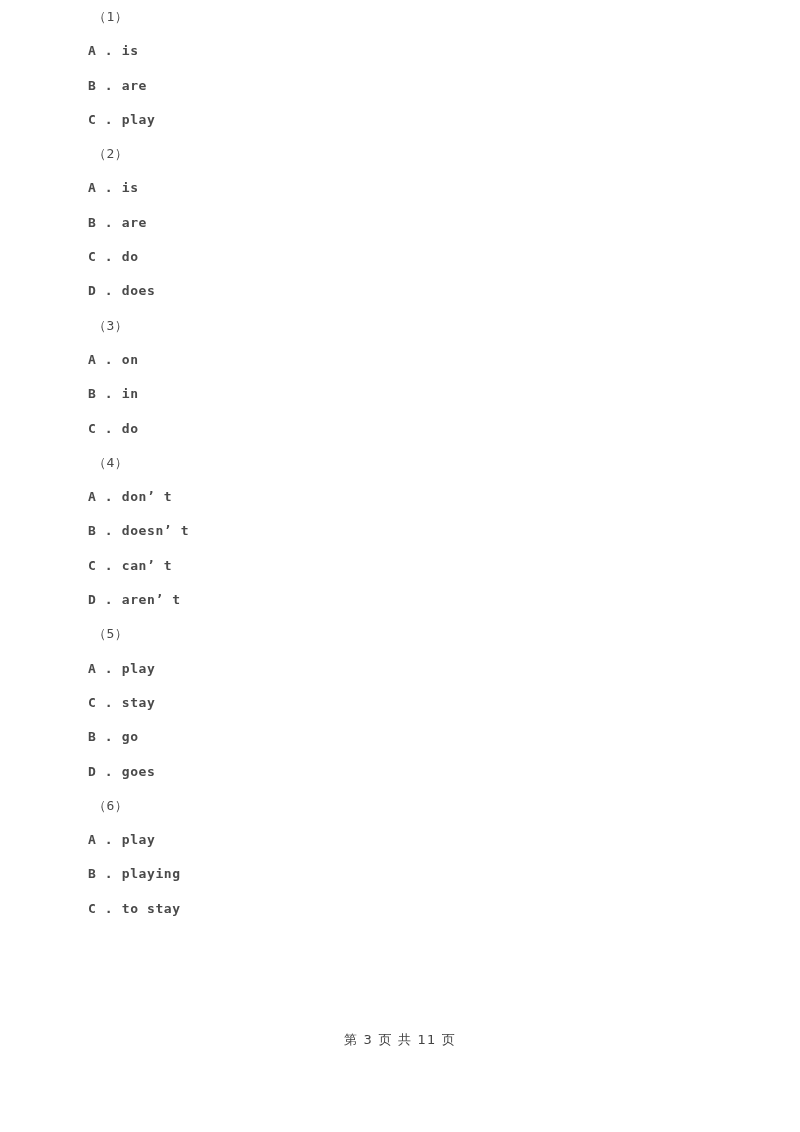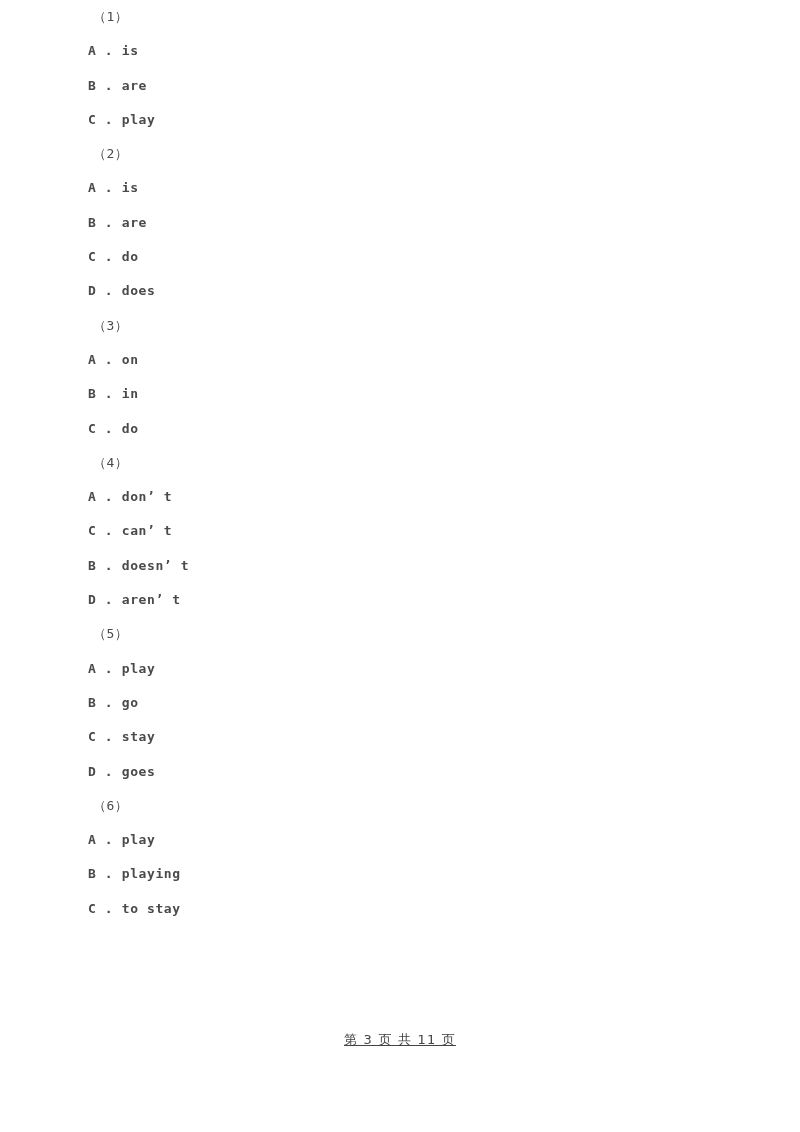--- a/index.html
+++ b/index.html
@@ -107,8 +107,8 @@
     <div class="qblock">
       <div class="qnum">（4）</div>
       <div class="opt">A . don’ t</div>
+      <div class="opt">B . doesn’ t</div>
       <div class="opt">C . can’ t</div>
-      <div class="opt">B . doesn’ t</div>
       <div class="opt">D . aren’ t</div>
     </div>
 

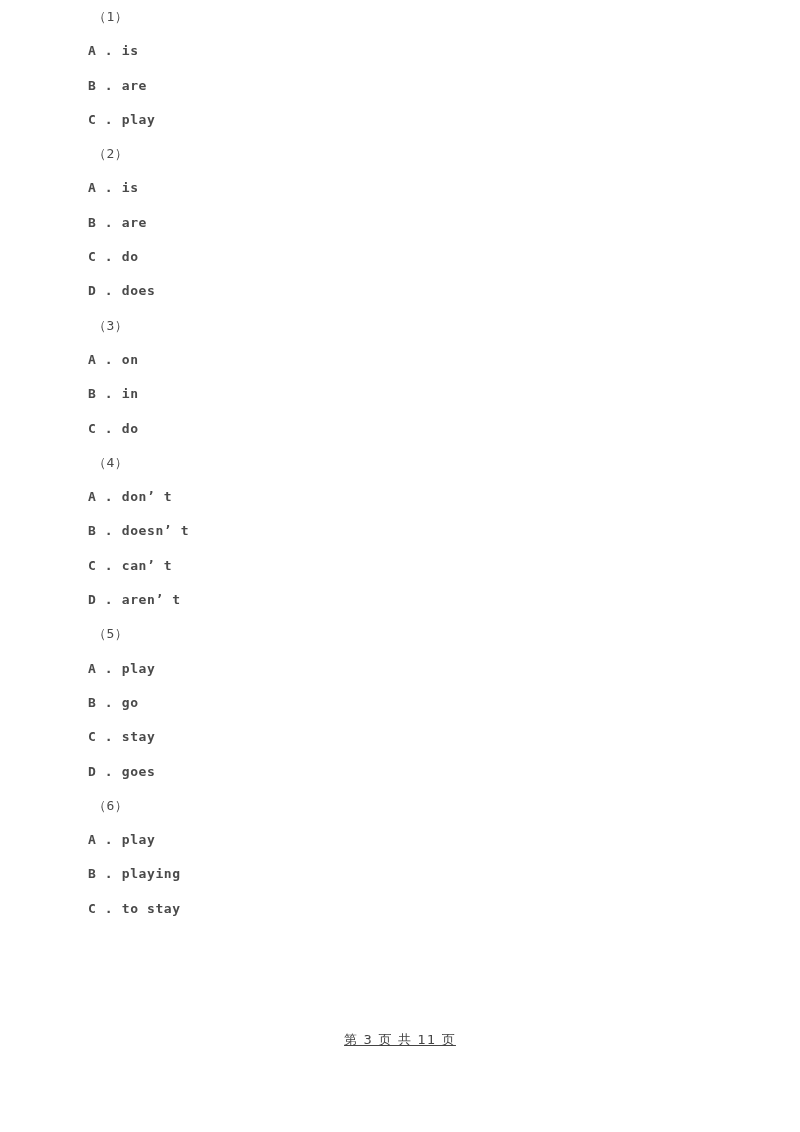--- a/index.html
+++ b/index.html
@@ -115,8 +115,8 @@
     <div class="qblock">
       <div class="qnum">（5）</div>
       <div class="opt">A . play</div>
+      <div class="opt">C . stay</div>
       <div class="opt">B . go</div>
-      <div class="opt">C . stay</div>
       <div class="opt">D . goes</div>
     </div>
 

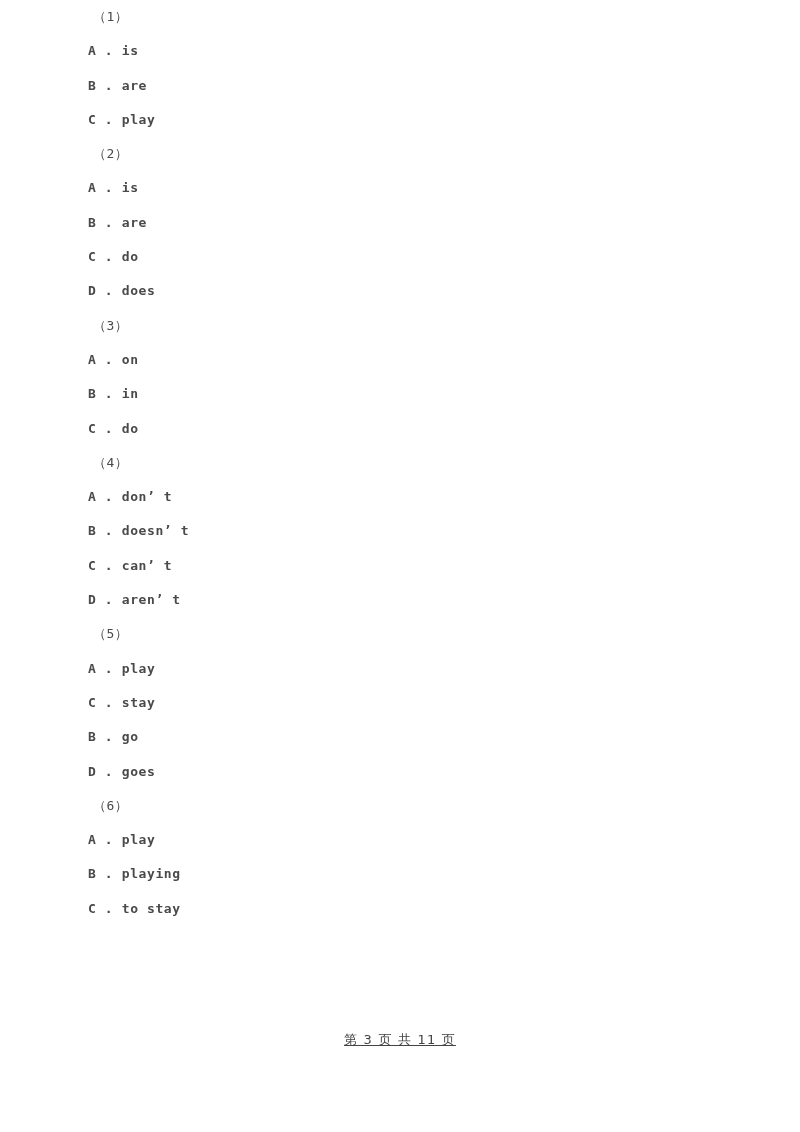--- a/index.html
+++ b/index.html
@@ -73,7 +73,6 @@
     color: #444444;
     letter-spacing: 1.2px;
     white-space: pre;
-    text-decoration: underline;
   }
 </style>
 </head>

